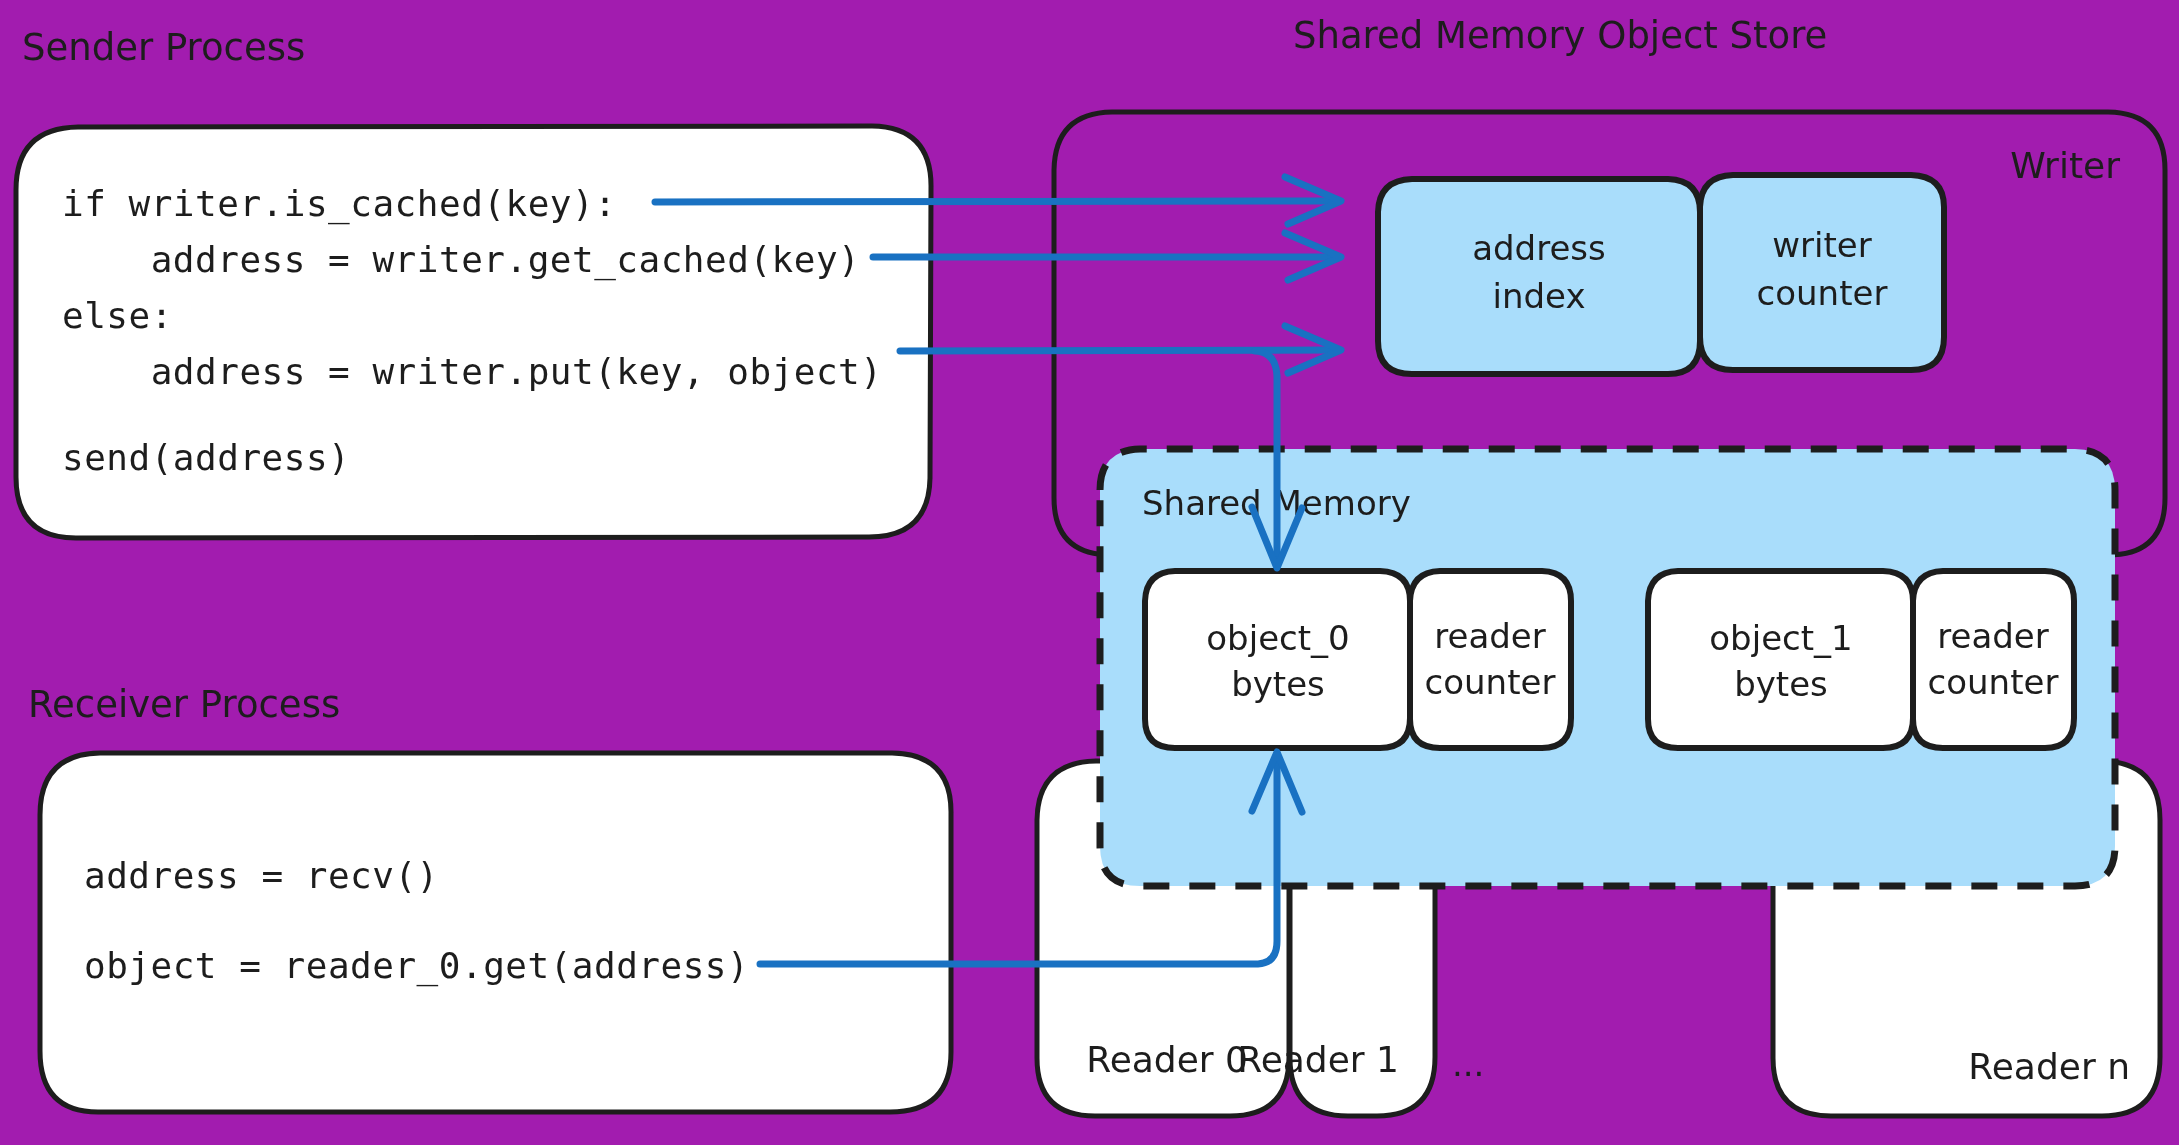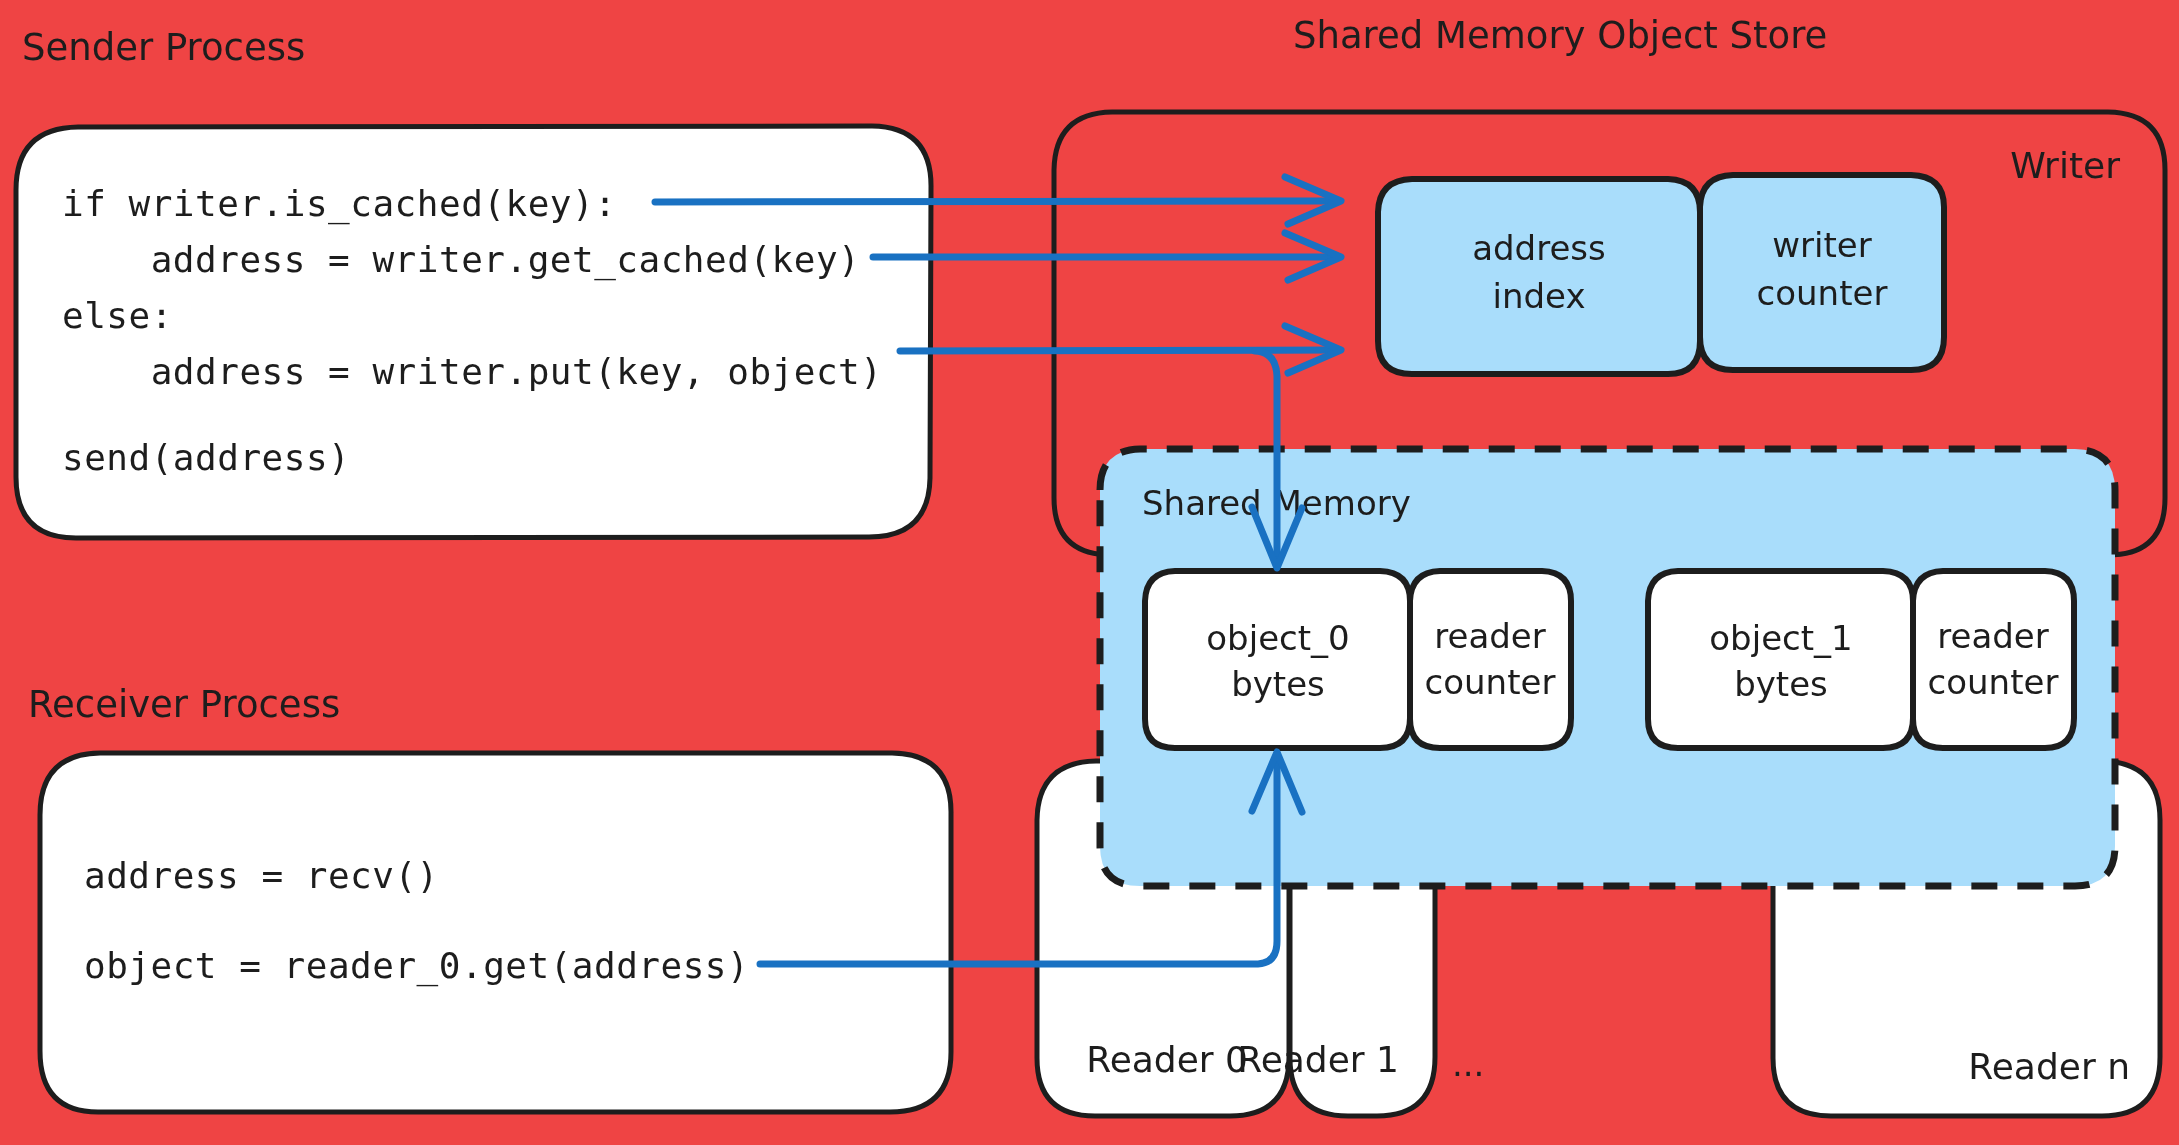--- a/index.html
+++ b/index.html
@@ -14,7 +14,7 @@
     position: relative;
     width: 2179px;
     height: 1145px;
-    background: #ef4444;
+    background: #a21caf;
     overflow: hidden;
   }
   #diagram-svg {

